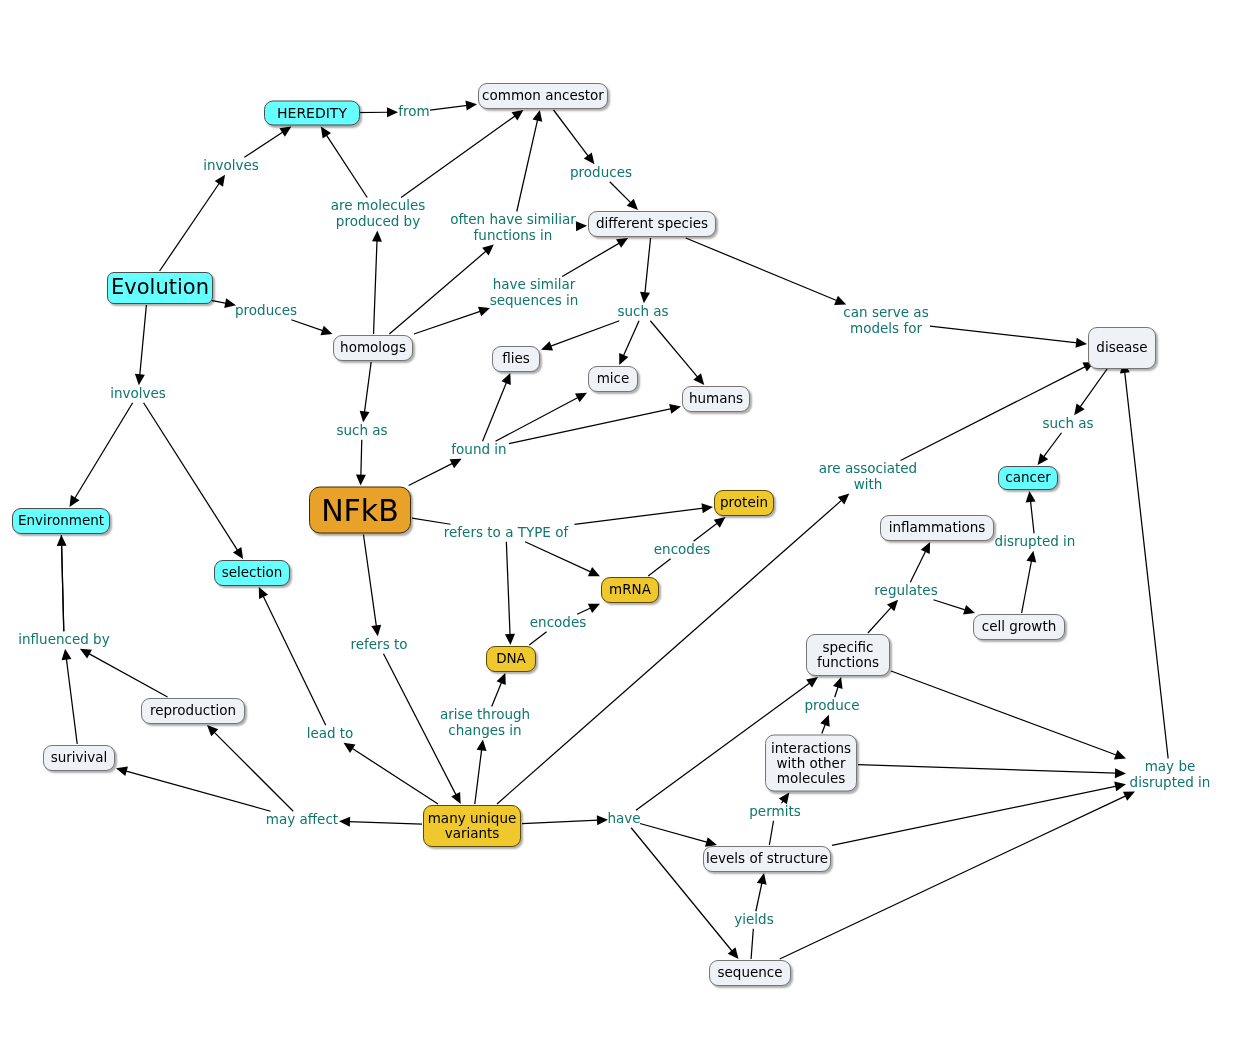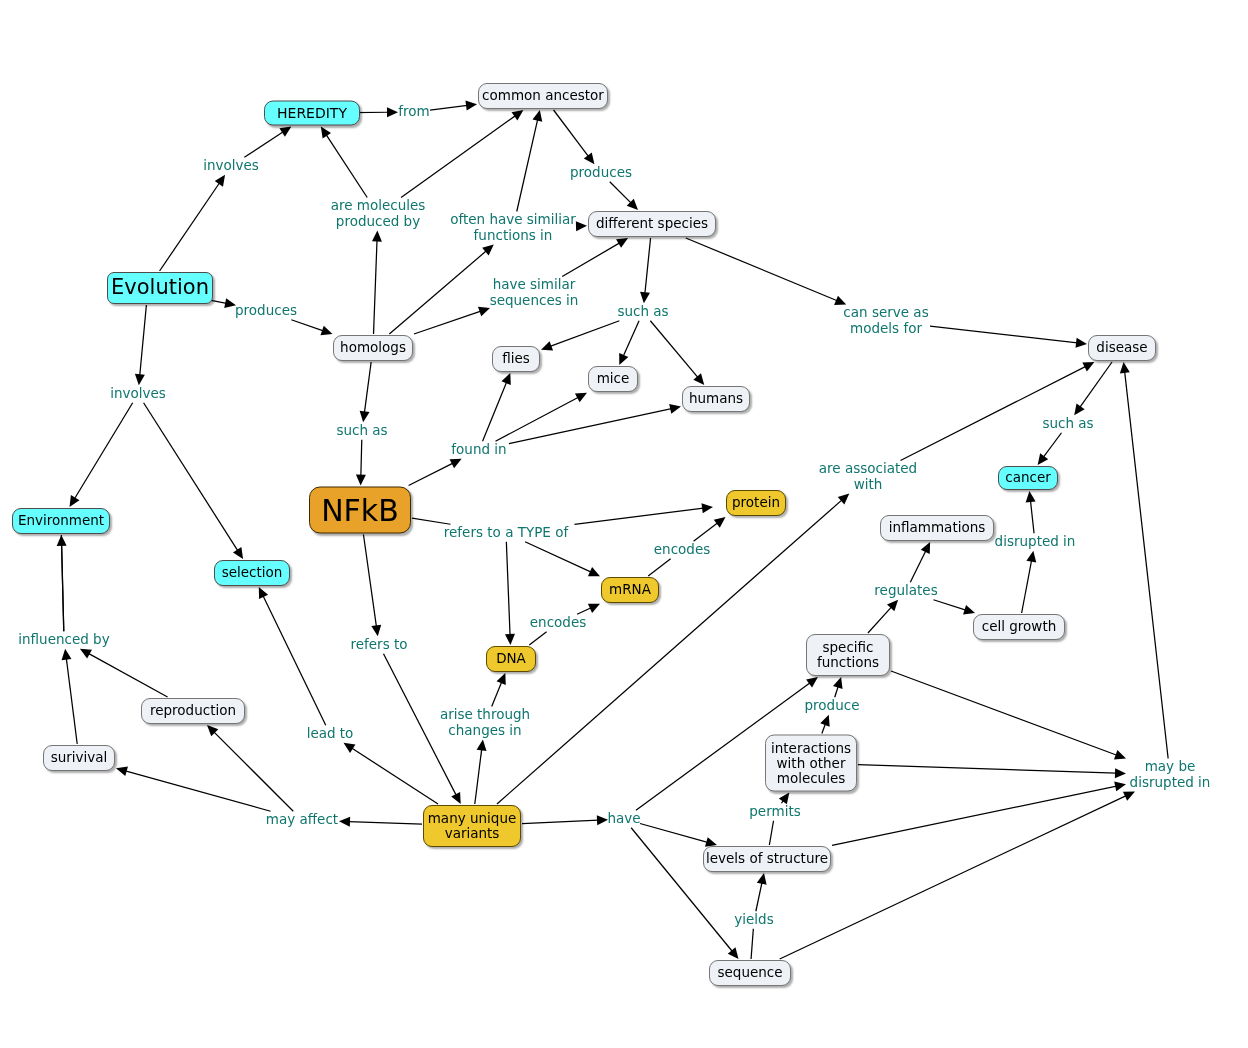--- a/index.html
+++ b/index.html
@@ -247,7 +247,7 @@
       <div class="node n-yellow" style="left: 744px; top: 503px; width: 60px; height: 26px; margin-left: 12px;">protein</div>
       <div class="node n-yellow" style="left: 630px; top: 590px; width: 58px; height: 26px;">mRNA</div>
       <div class="node n-yellow" style="left: 511px; top: 659px; width: 50px; height: 26px;">DNA</div>
-      <div class="node n-plain" style="left: 1122px; top: 348px; width: 68px; height: 26px;">disease</div>
+      <div class="node n-plain" style="left: 1122px; top: 348px; width: 68px; height: 42px;">disease</div>
       <div class="node n-cyan" style="left: 1028px; top: 478px; width: 60px; height: 24px;">cancer</div>
       <div class="node n-plain" style="left: 937px; top: 528px; width: 114px; height: 26px;">inflammations</div>
       <div class="node n-plain" style="left: 1019px; top: 627px; width: 92px; height: 26px;">cell growth</div>

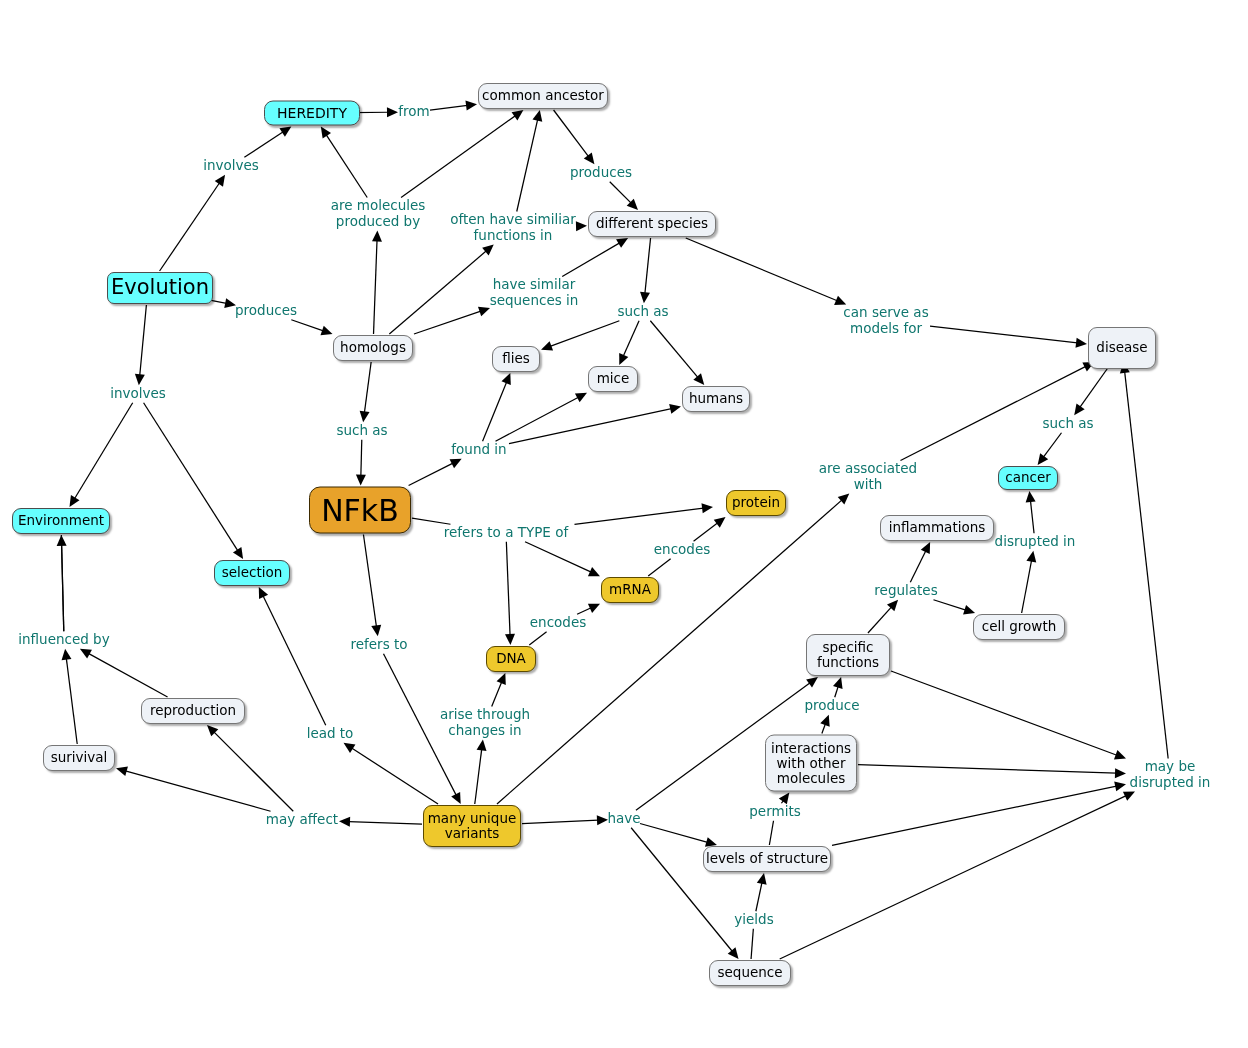--- a/index.html
+++ b/index.html
@@ -244,7 +244,7 @@
       <div class="node n-cyan" style="left: 61px; top: 521px; width: 98px; height: 26px;">Environment</div>
       <div class="node n-cyan" style="left: 252px; top: 573px; width: 76px; height: 26px;">selection</div>
       <div class="node n-orange" style="left: 360px; top: 510px; width: 102px; height: 47px;">NFkB</div>
-      <div class="node n-yellow" style="left: 744px; top: 503px; width: 60px; height: 26px; margin-left: 12px;">protein</div>
+      <div class="node n-yellow" style="left: 744px; top: 503px; width: 60px; height: 26px;">protein</div>
       <div class="node n-yellow" style="left: 630px; top: 590px; width: 58px; height: 26px;">mRNA</div>
       <div class="node n-yellow" style="left: 511px; top: 659px; width: 50px; height: 26px;">DNA</div>
       <div class="node n-plain" style="left: 1122px; top: 348px; width: 68px; height: 42px;">disease</div>

